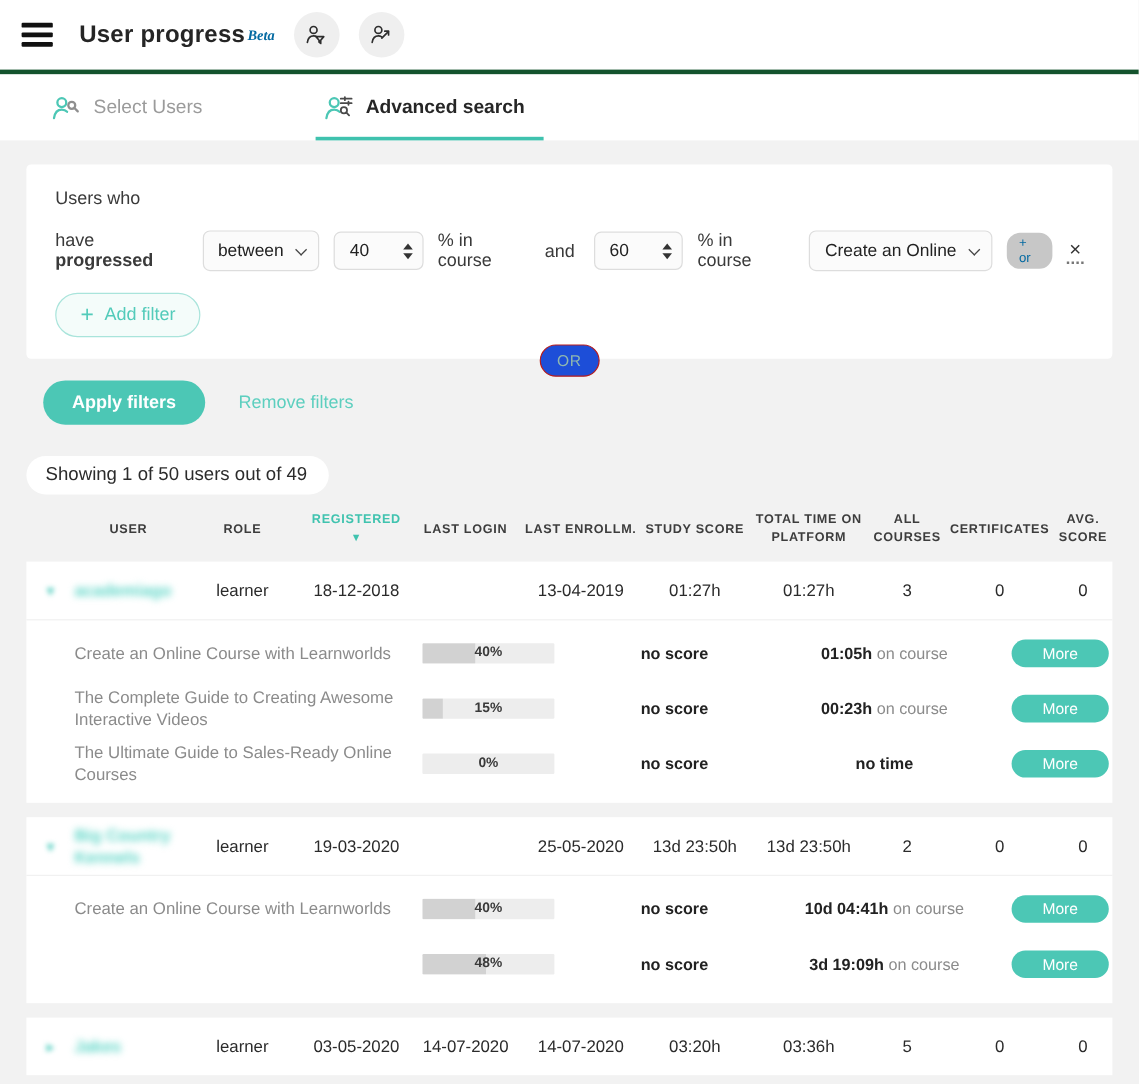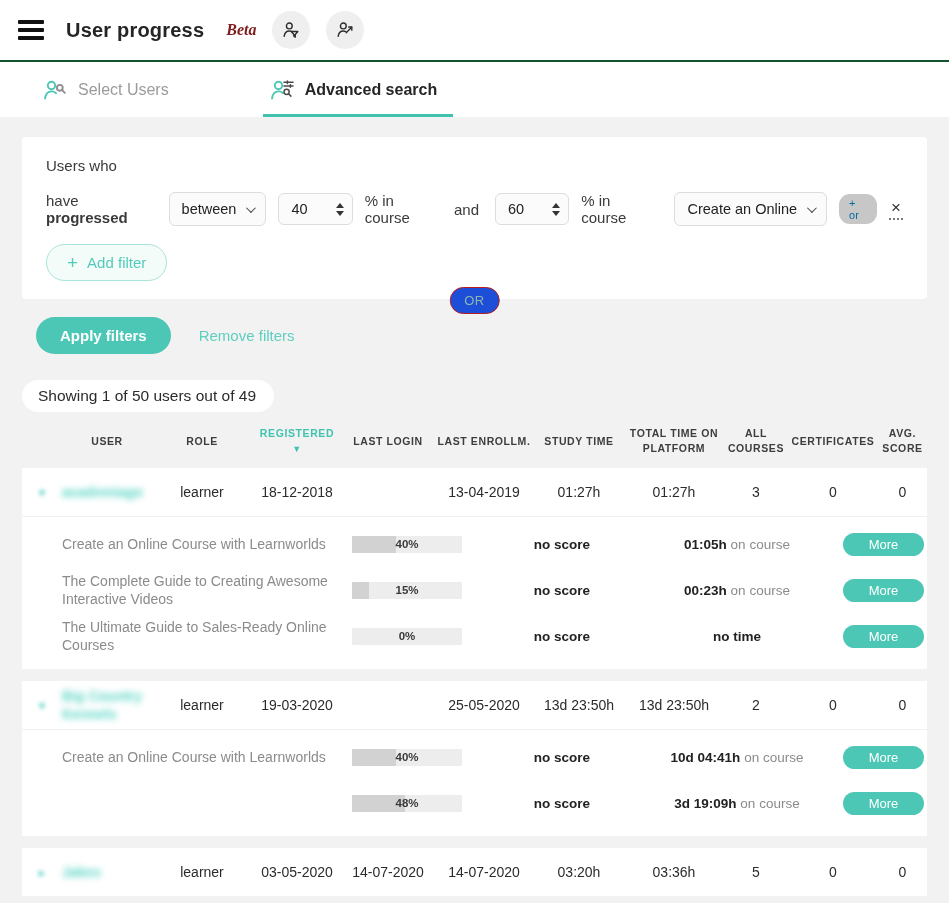--- a/index.html
+++ b/index.html
@@ -7,7 +7,7 @@
   body { background:#f2f2f2; font-family:"Liberation Sans", sans-serif; color:#2e2e2e; }
 
   
-  .topbar { background:#fff; height:62px; display:flex; align-items:center; padding:0 16px; border-bottom:2px solid #14532d; }
+  .topbar { background:#fff; height:62px; display:flex; align-items:center; padding:0 16px; border-bottom:4px solid #14532d; }
   .hamburger { width:26px; height:20px; display:flex; flex-direction:column; justify-content:space-between; cursor:pointer; margin-left:2px; }
   .hamburger span { display:block; height:4px; background:#111; border-radius:1px; }
   .page-title { font-size:20px; font-weight:700; color:#252525; margin-left:22px; letter-spacing:.2px; }

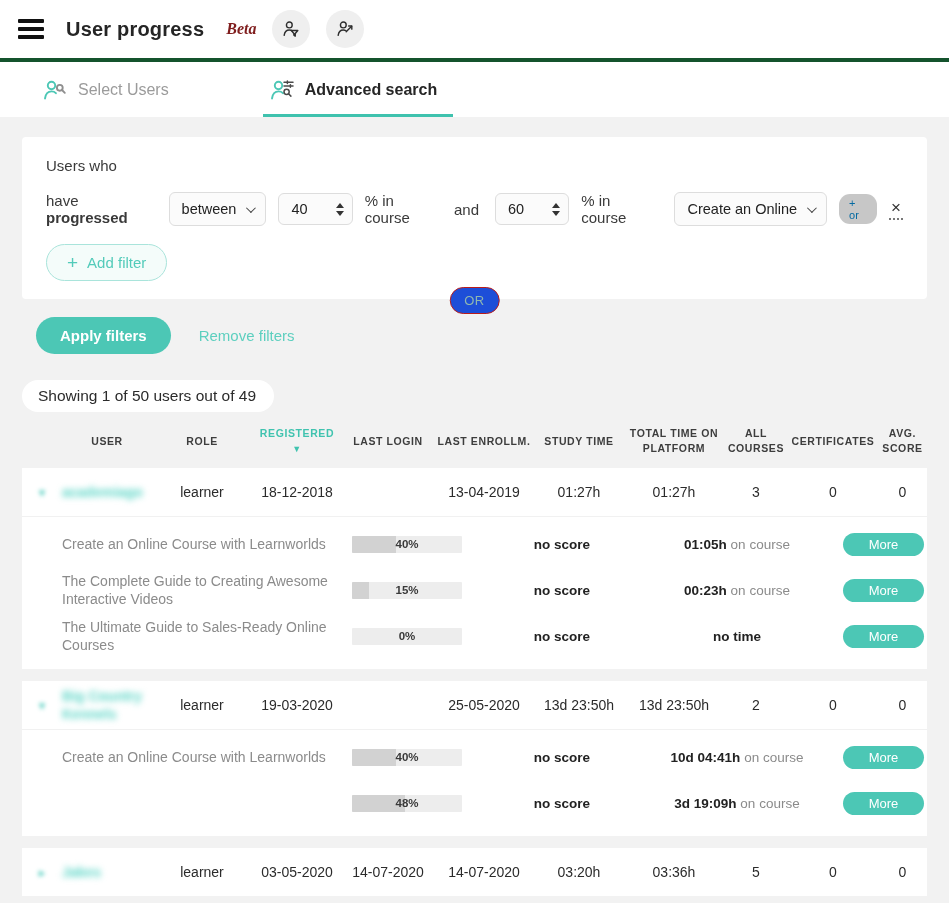--- a/index.html
+++ b/index.html
@@ -11,7 +11,7 @@
   .hamburger { width:26px; height:20px; display:flex; flex-direction:column; justify-content:space-between; cursor:pointer; margin-left:2px; }
   .hamburger span { display:block; height:4px; background:#111; border-radius:1px; }
   .page-title { font-size:20px; font-weight:700; color:#252525; margin-left:22px; letter-spacing:.2px; }
-  .beta { font-size:16px; font-style:italic; color:#7f1d1d; font-family:"Liberation Serif", serif; margin-left:22px; font-weight:700; }
+  .beta { font-size:12px; font-style:italic; color:#0369a1; font-family:"Liberation Serif", serif; margin-left:2px; font-weight:700; }
   .circle-btn { width:38px; height:38px; border-radius:50%; background:#efefef; display:flex; align-items:center; justify-content:center; margin-left:16px; cursor:pointer; }
 
   

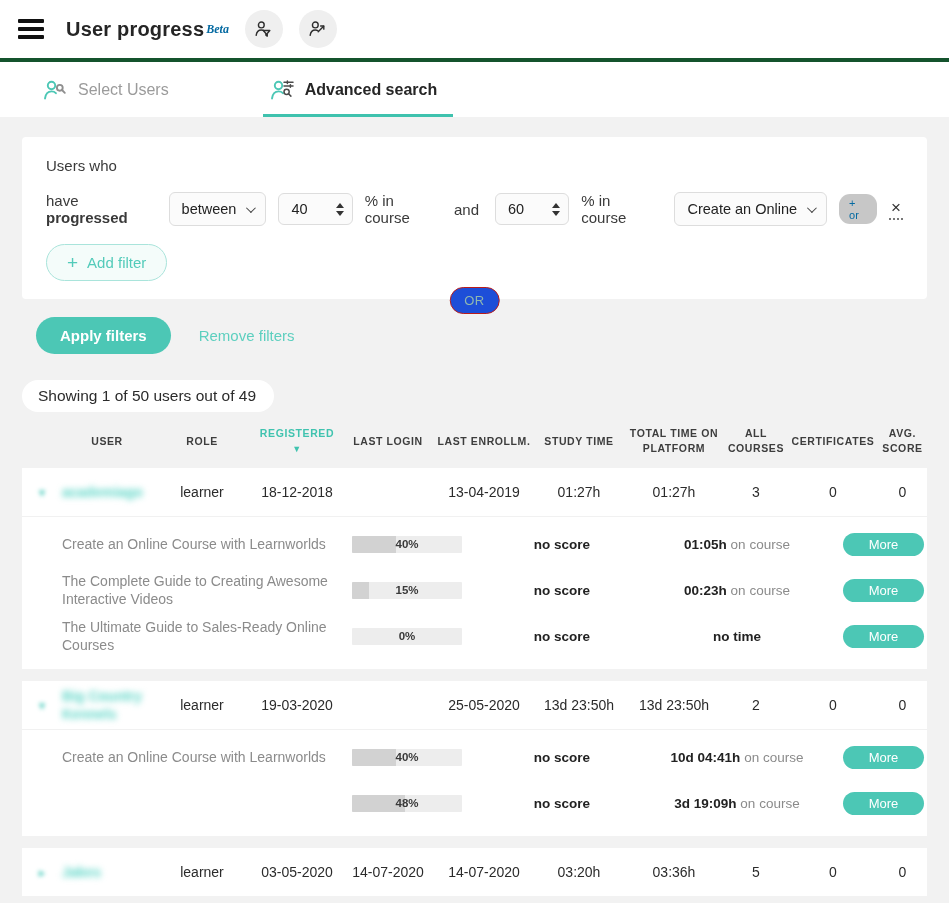--- a/index.html
+++ b/index.html
@@ -208,7 +208,7 @@
     </div>
     <div>LAST LOGIN</div>
     <div>LAST ENROLLM.</div>
-    <div>STUDY TIME</div>
+    <div>STUDY SCORE</div>
     <div>TOTAL TIME ON PLATFORM</div>
     <div>ALL COURSES</div>
     <div>CERTIFICATES</div>

